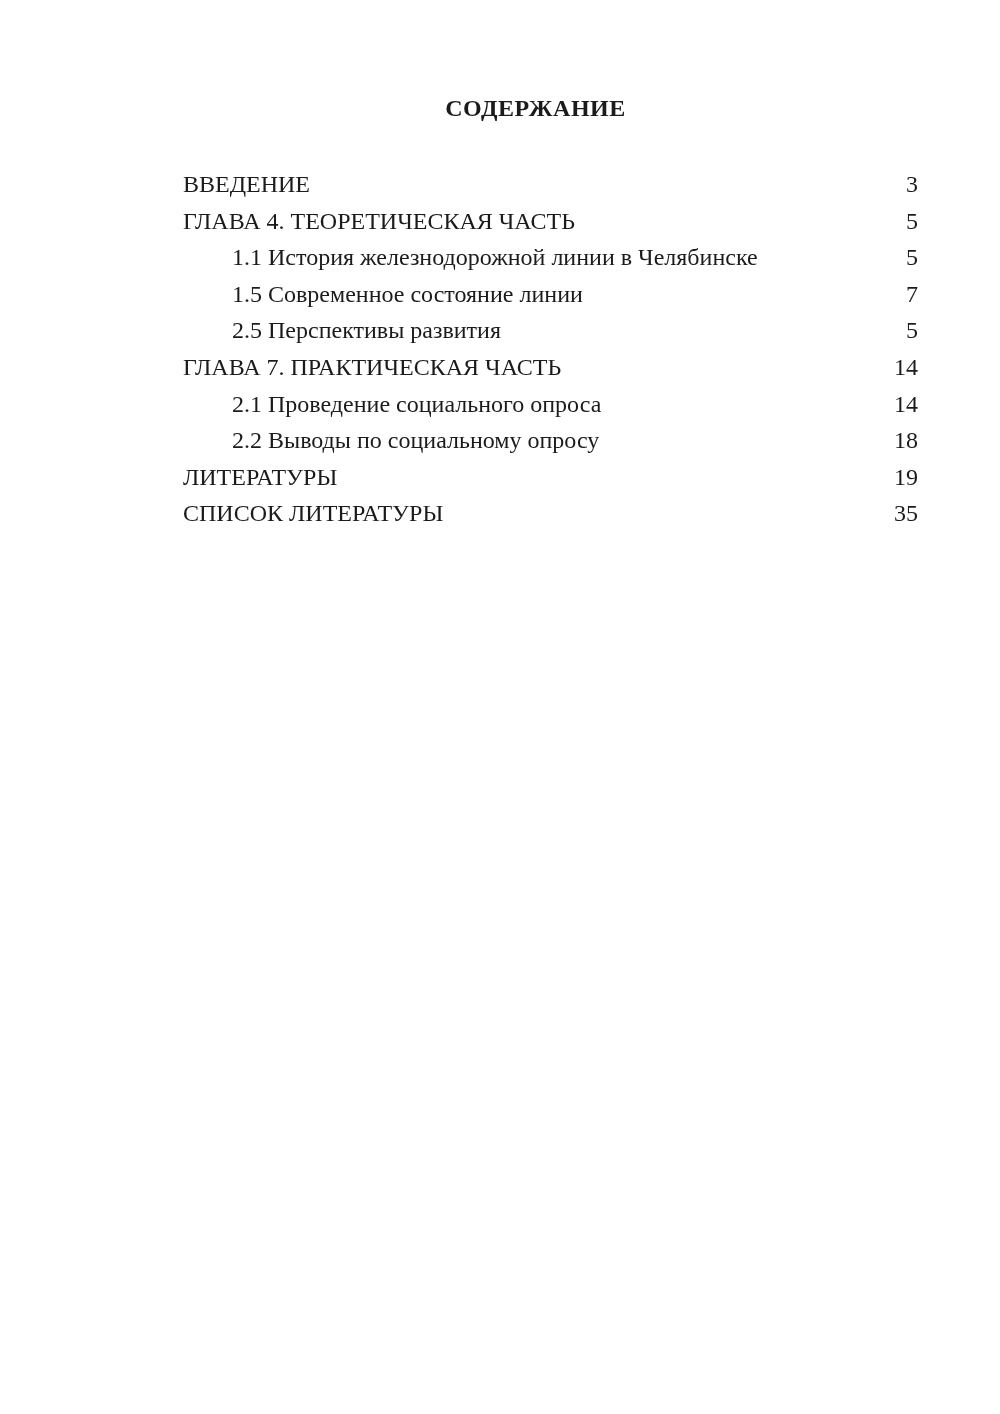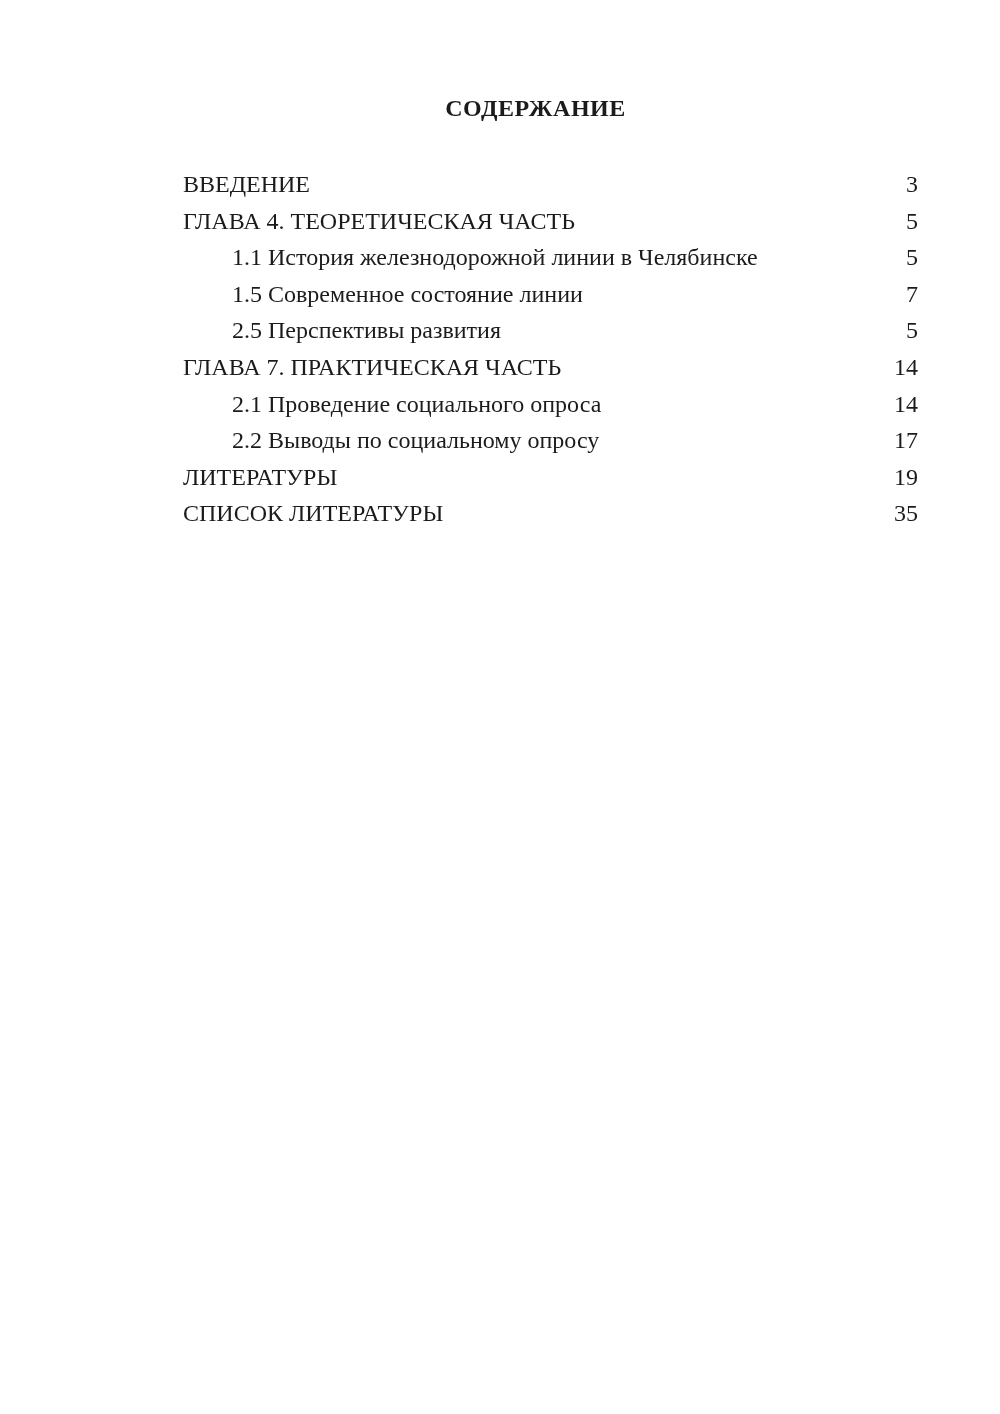--- a/index.html
+++ b/index.html
@@ -104,7 +104,7 @@
         </div>
         <div class="toc-row indent">
           <span class="toc-label">2.2 Выводы по социальному опросу</span>
-          <span class="toc-page">17</span>
+          <span class="toc-page">18</span>
         </div>
         <div class="toc-row">
           <span class="toc-label">ЛИТЕРАТУРЫ</span>

